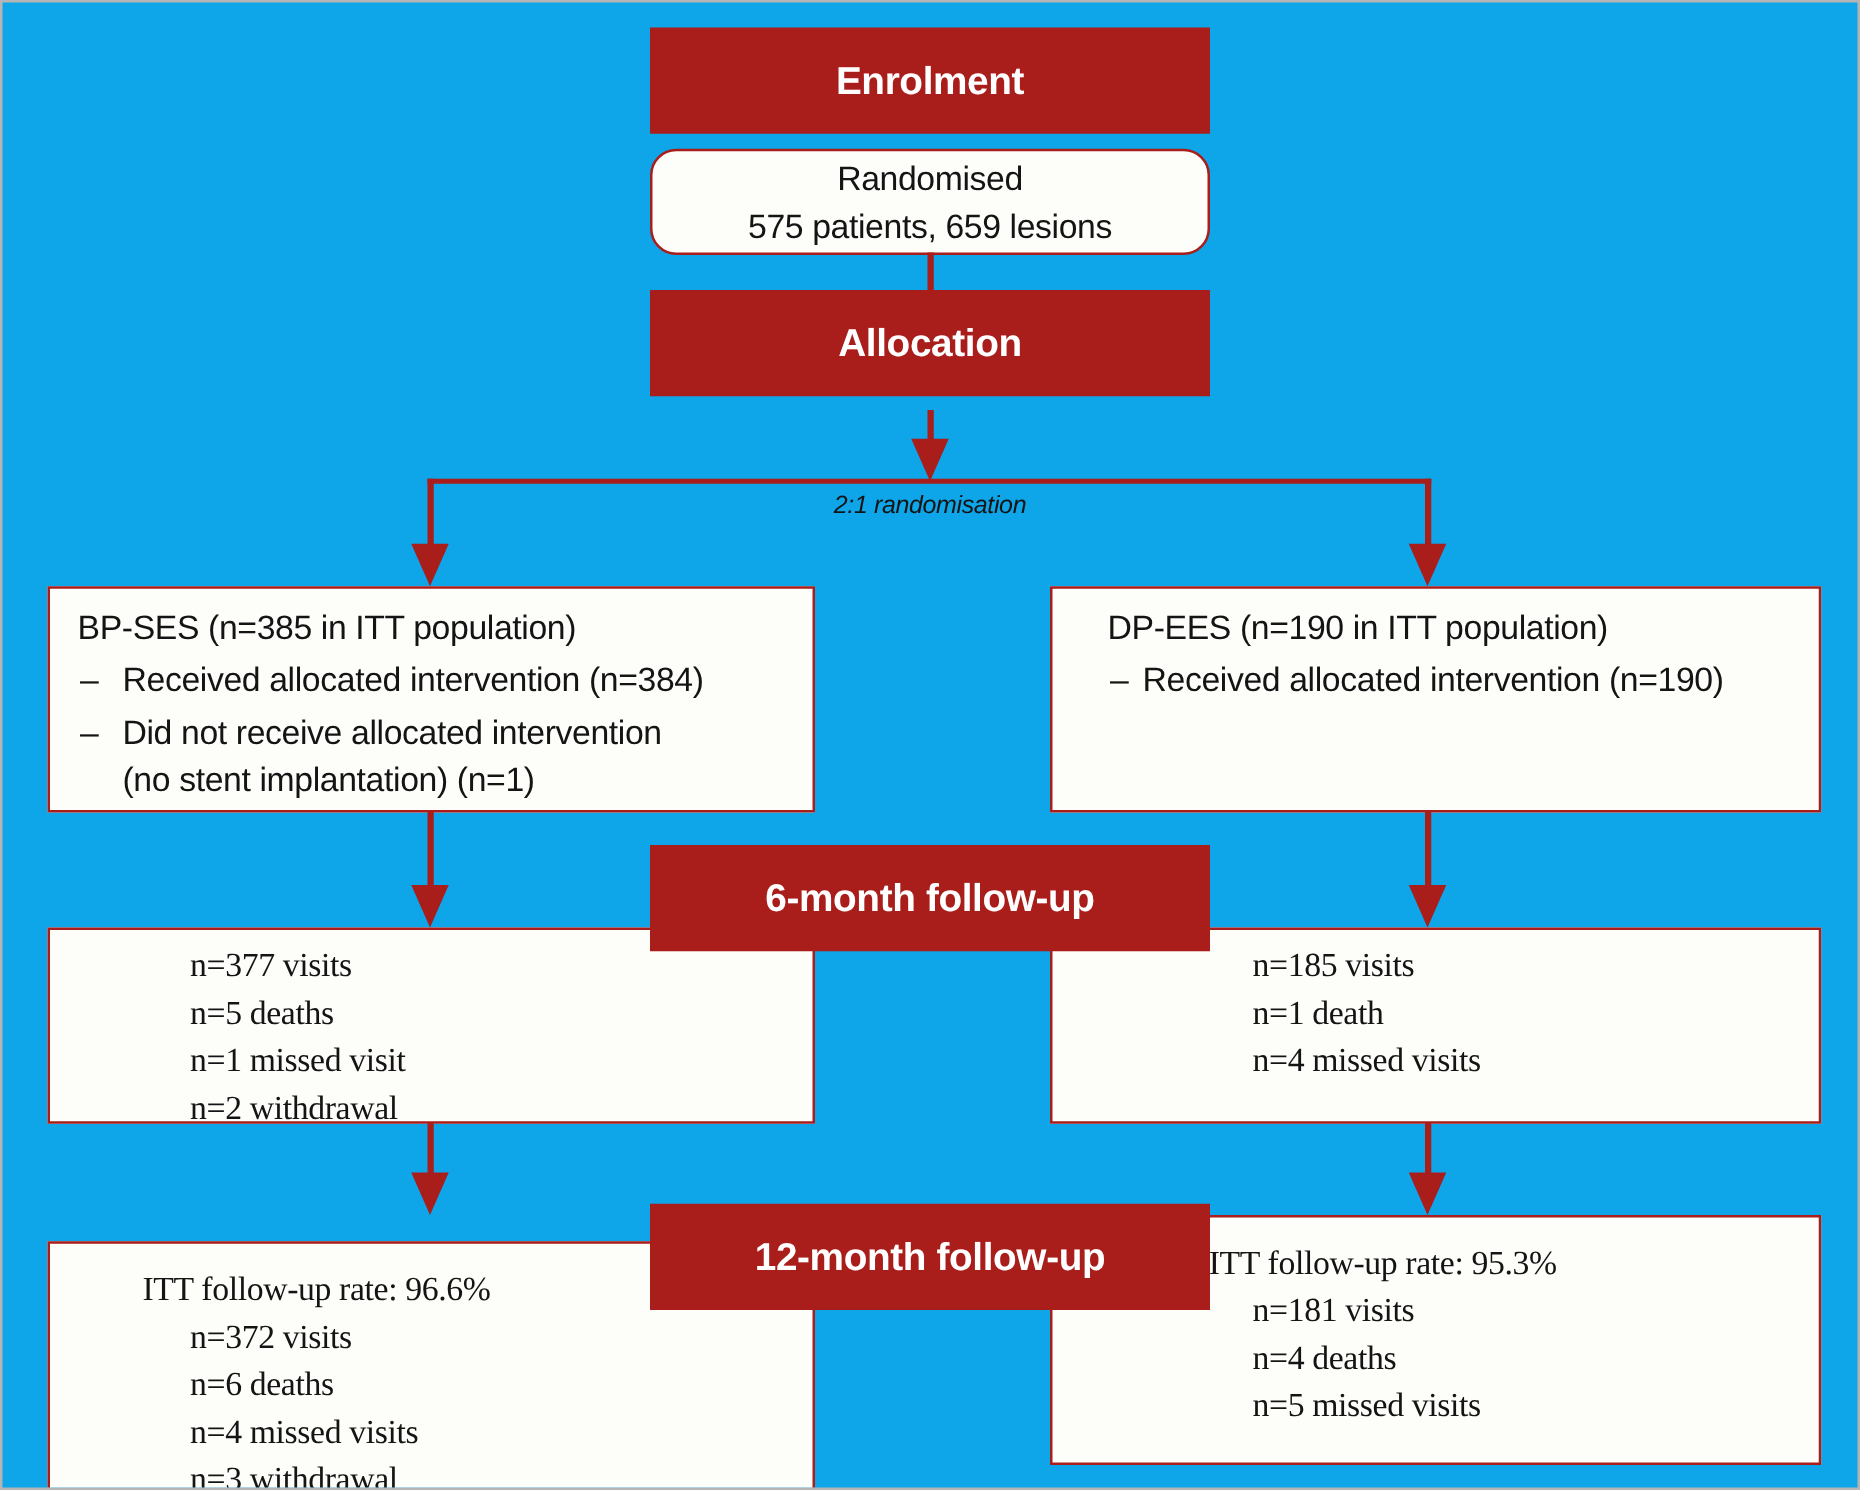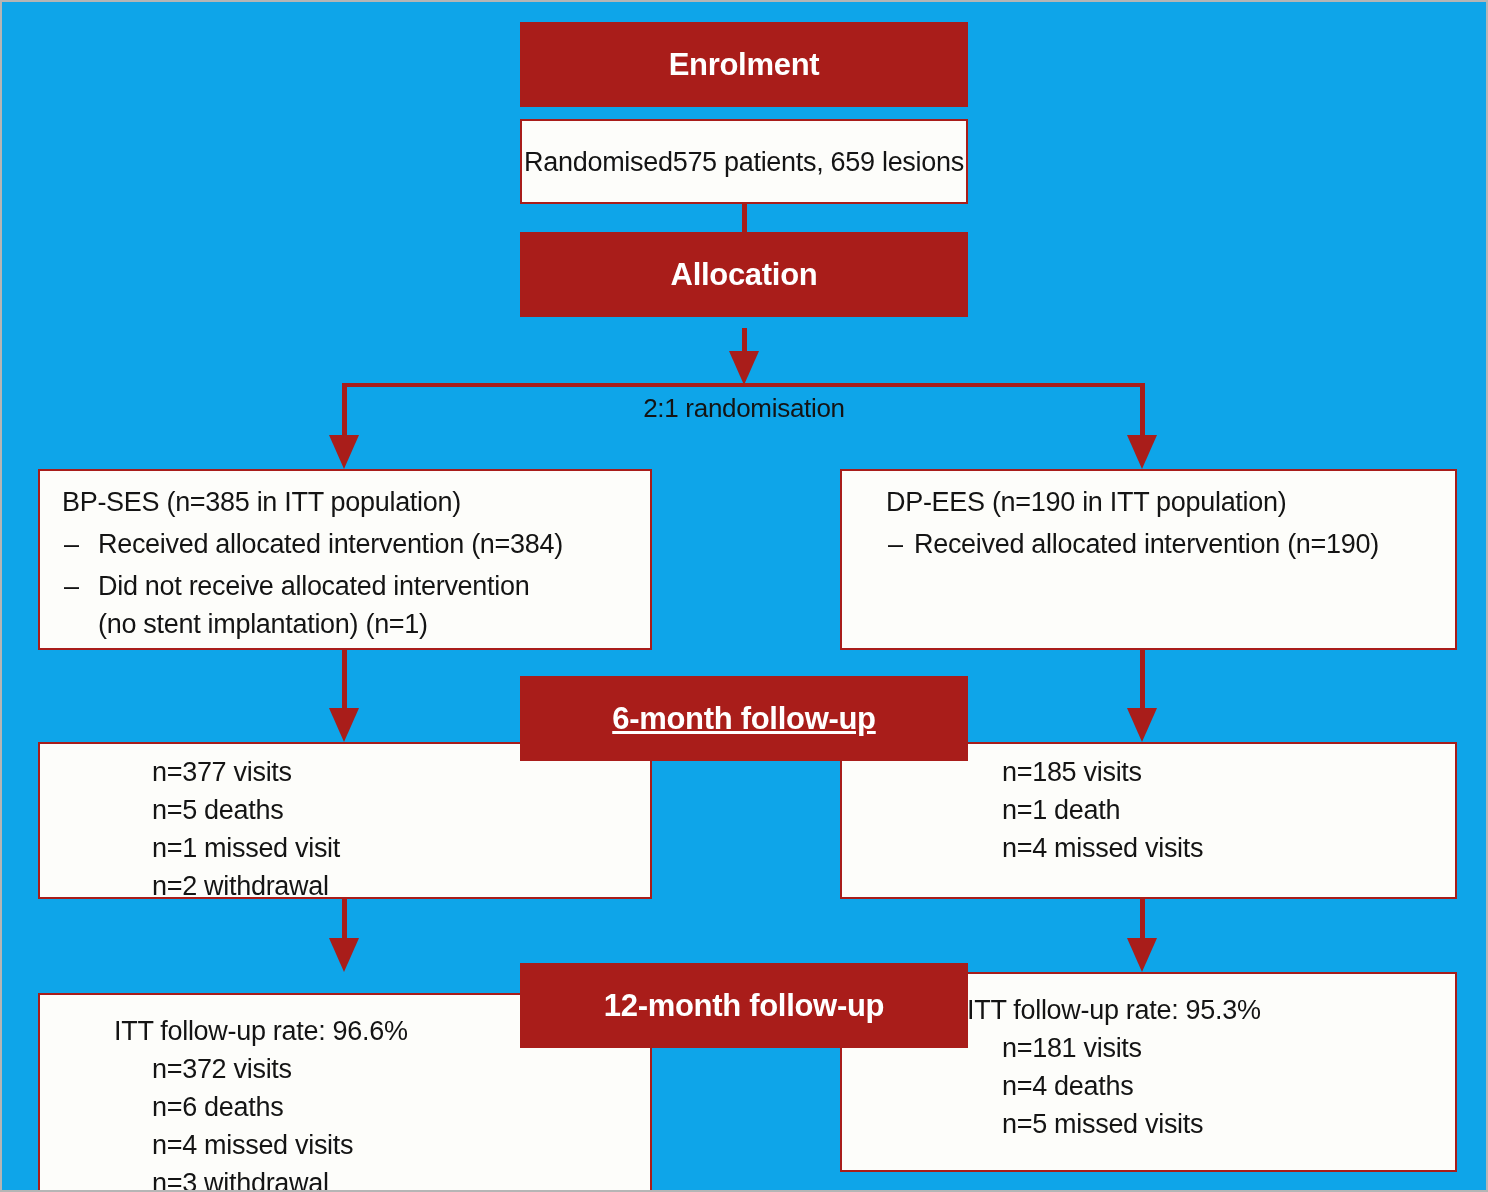--- a/index.html
+++ b/index.html
@@ -37,7 +37,7 @@
     border-top:34px solid #a91d1a;
     z-index:2;
   }
-  .center-text{display:flex;flex-direction:row;align-items:center;justify-content:center;text-align:center;}
+  .center-text{display:flex;flex-direction:column;align-items:center;justify-content:center;text-align:center;border-radius:21px;}
   .branch-label{
     position:absolute;left:518px;width:448px;top:391px;
     font-size:26px;letter-spacing:-0.3px;text-align:center;z-index:1;

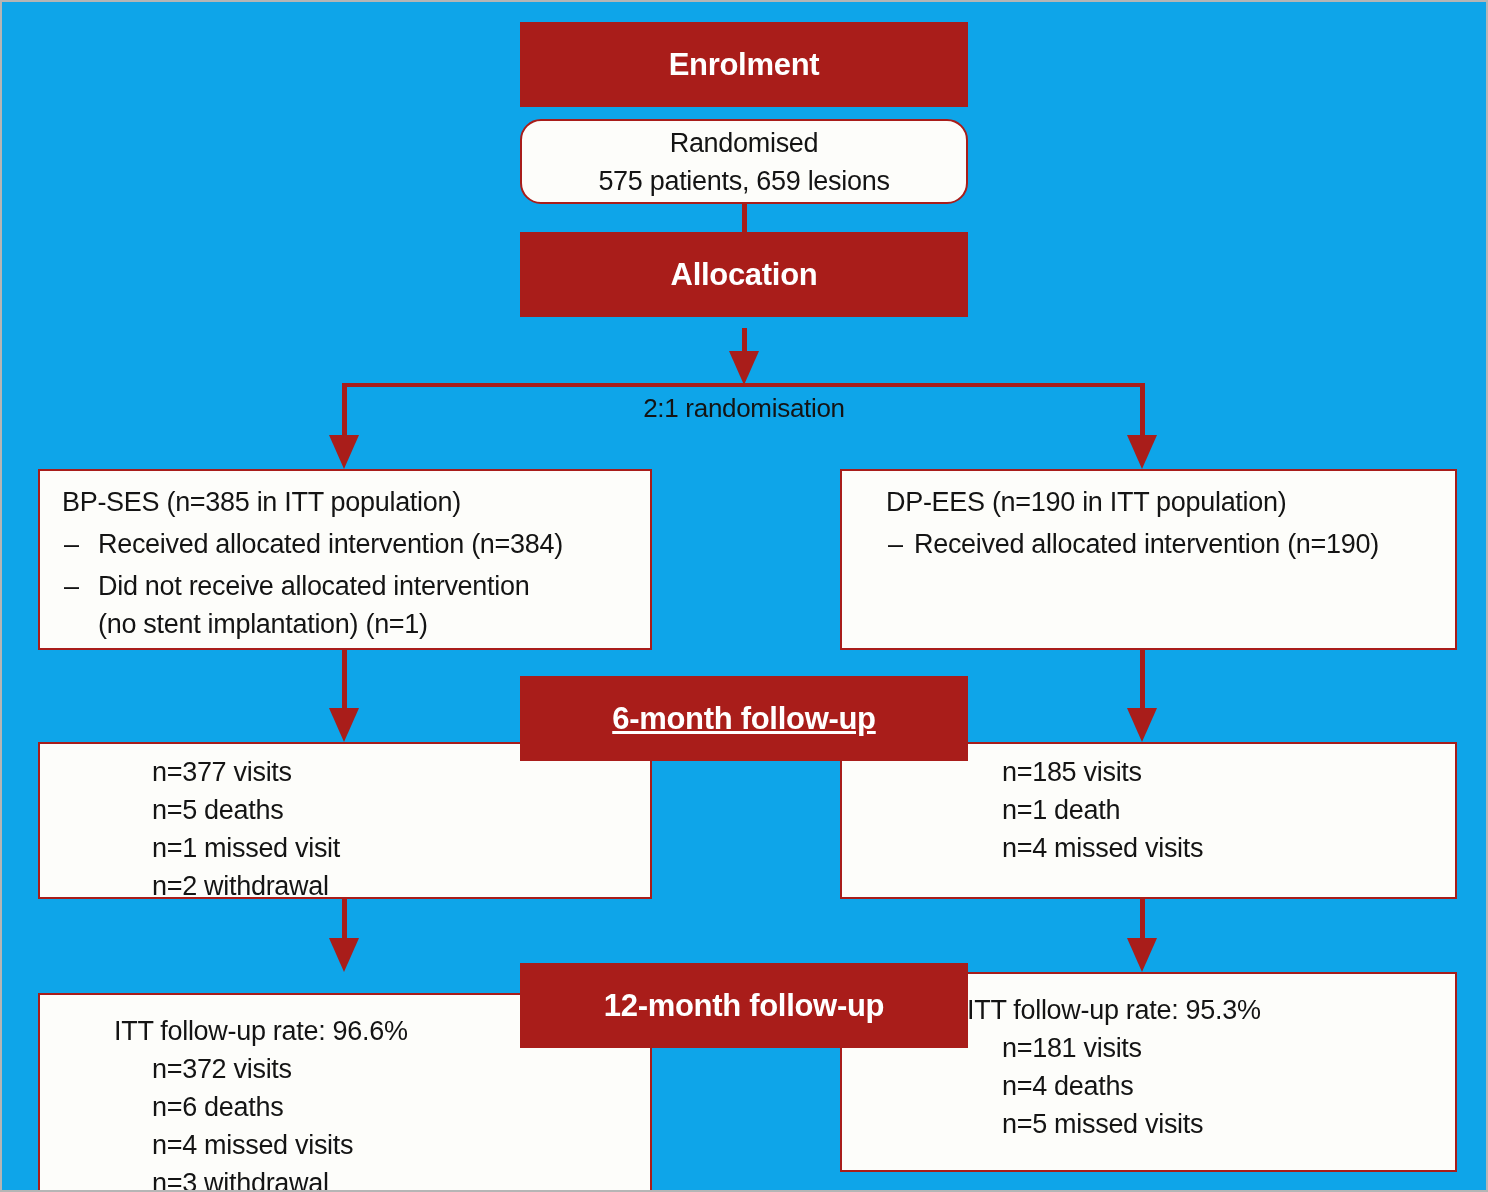--- a/index.html
+++ b/index.html
@@ -40,7 +40,7 @@
   .center-text{display:flex;flex-direction:column;align-items:center;justify-content:center;text-align:center;border-radius:21px;}
   .branch-label{
     position:absolute;left:518px;width:448px;top:391px;
-    font-size:26px;letter-spacing:-0.3px;text-align:center;z-index:1;
+    font-size:20px;letter-spacing:-0.3px;text-align:center;z-index:1;font-style:italic;
   }
   .alloc-pad{padding:12px 18px 0 22px;}
   .bullet{position:relative;padding-left:36px;margin-top:4px;}

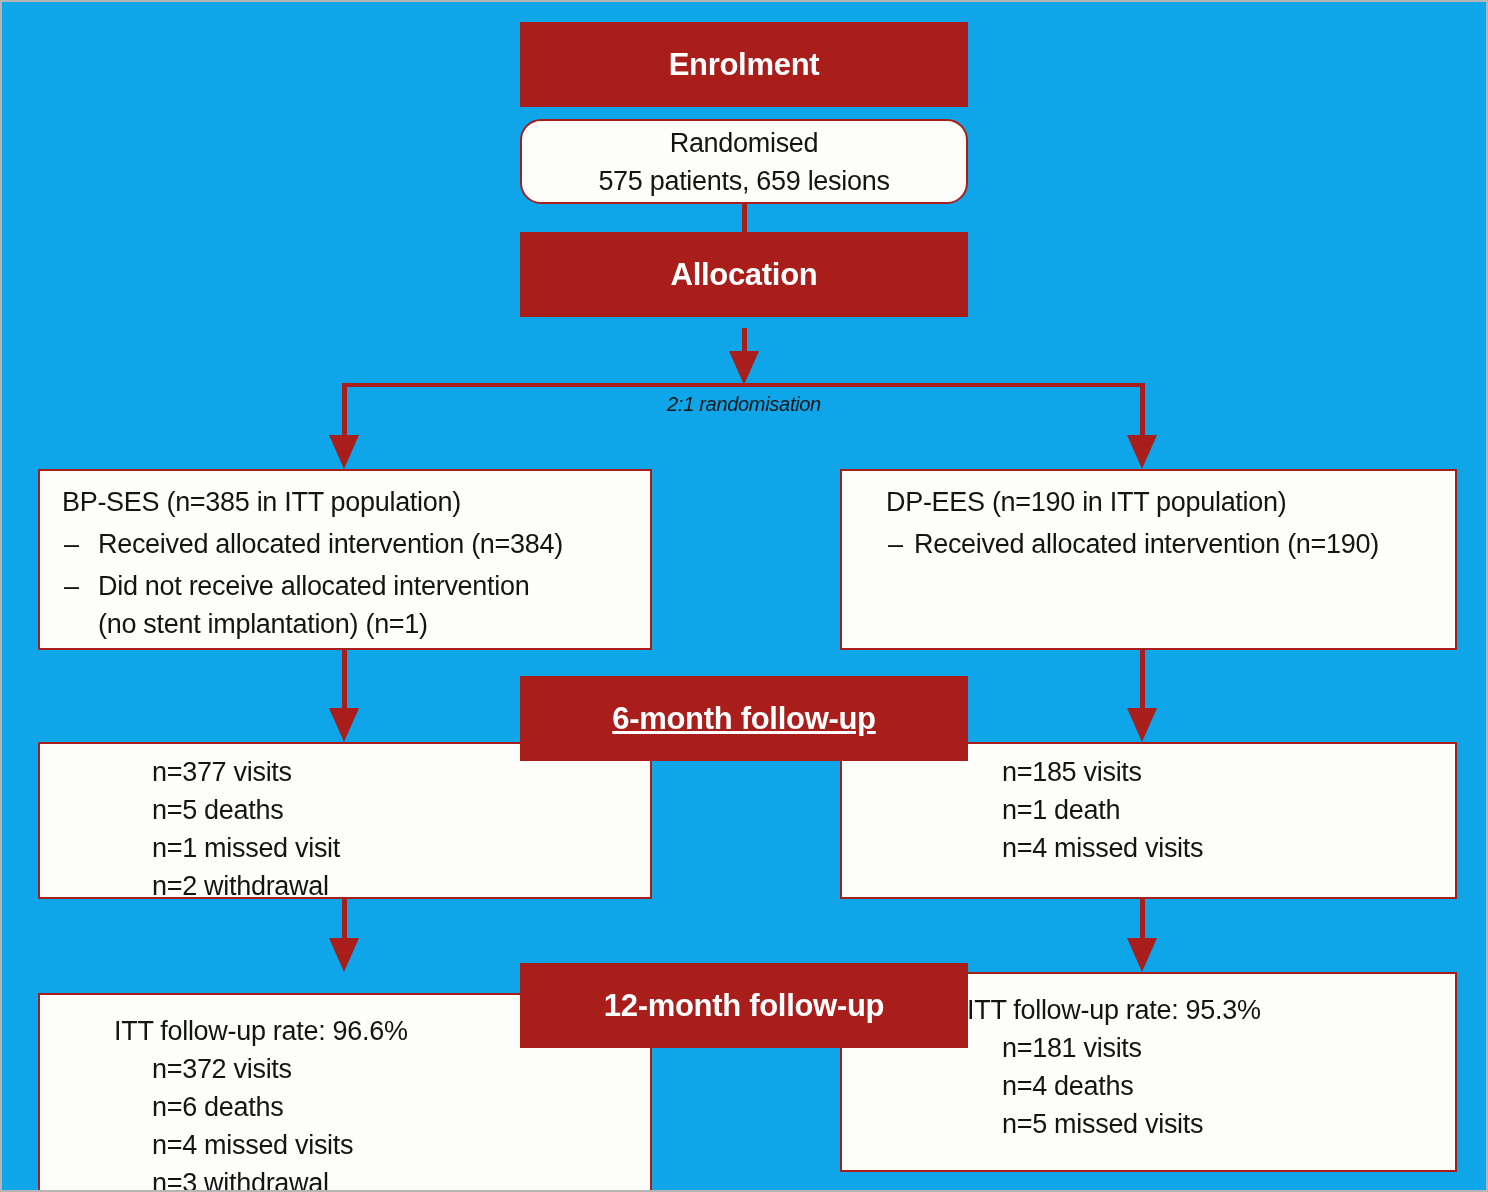--- a/index.html
+++ b/index.html
@@ -104,7 +104,7 @@
   <div class="stem" style="left:1138px;top:646px;height:61px;"></div>
   <div class="ahead" style="left:1125px;top:706px;"></div>
 
-  <div class="banner" style="top:674px;text-decoration:underline;">
+  <div class="banner" style="top:674px;">
     <span>6-month follow-up</span>
   </div>
 

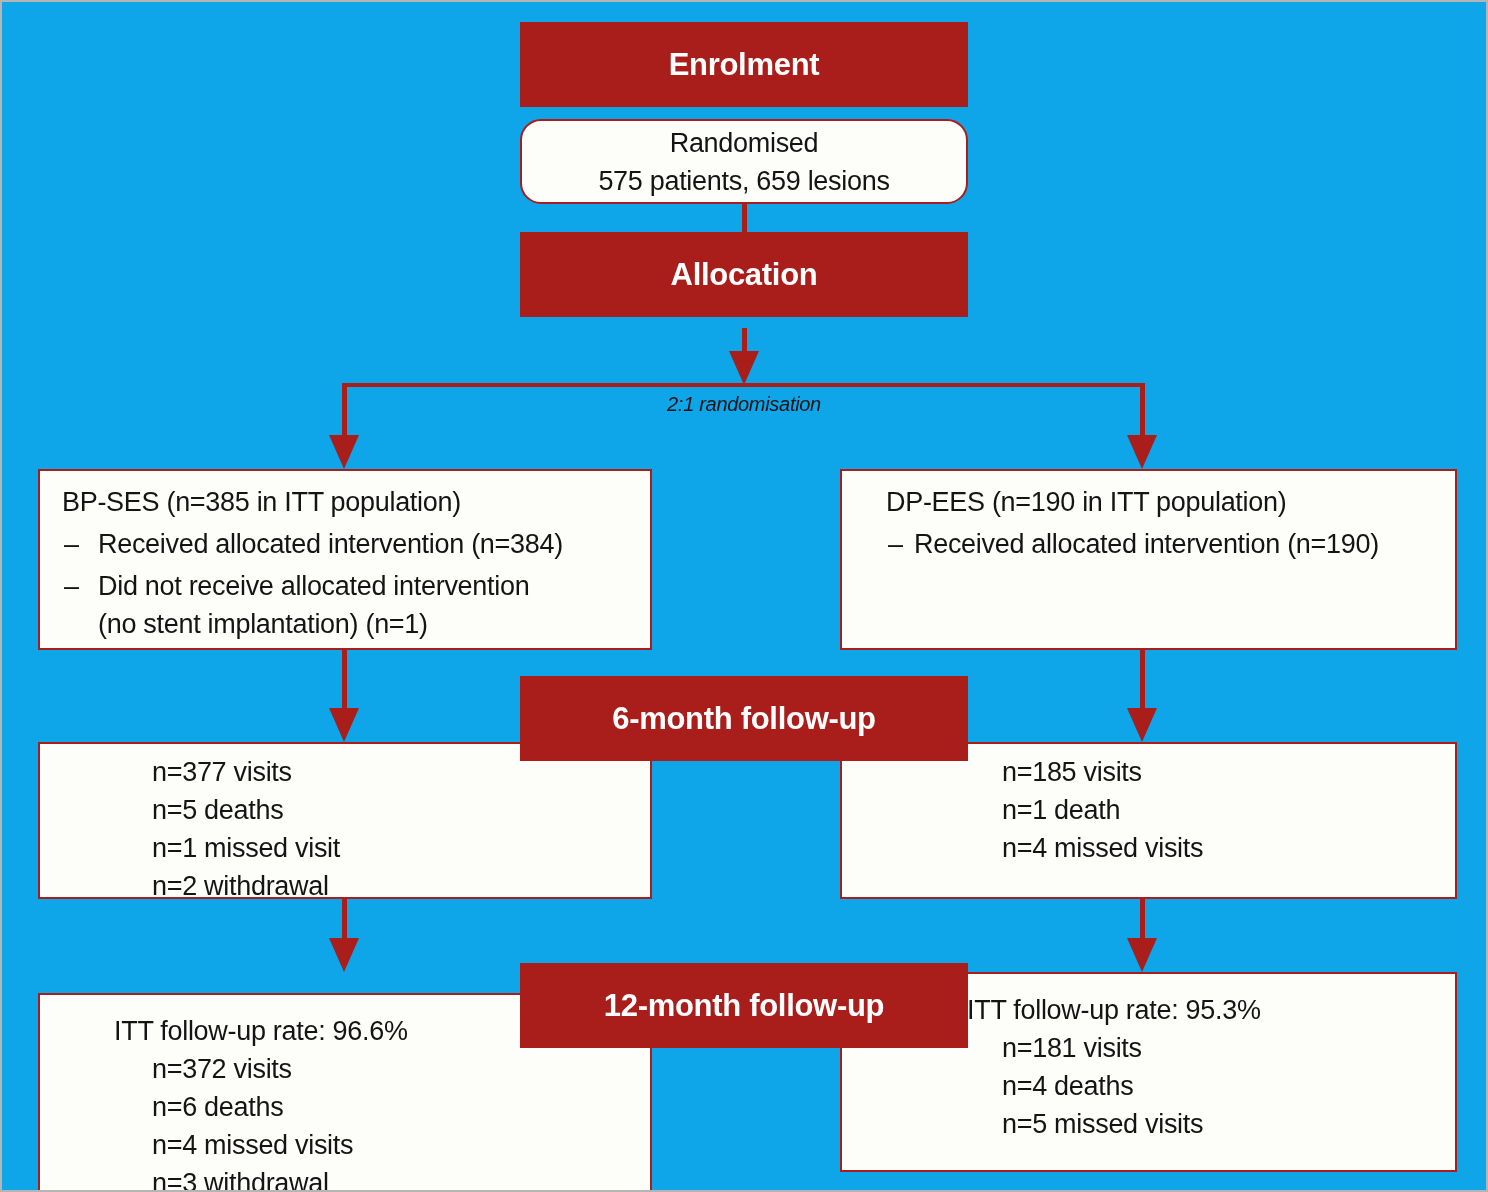--- a/index.html
+++ b/index.html
@@ -45,7 +45,7 @@
   .alloc-pad{padding:12px 18px 0 22px;}
   .bullet{position:relative;padding-left:36px;margin-top:4px;}
   .bullet .dash{position:absolute;left:2px;top:0;}
-  .nlines{position:absolute;top:0;left:0;}
+  .nlines{position:absolute;top:0;left:0;font-family:Liberation Serif, serif;}
 </style>
 </head>
 <body>

